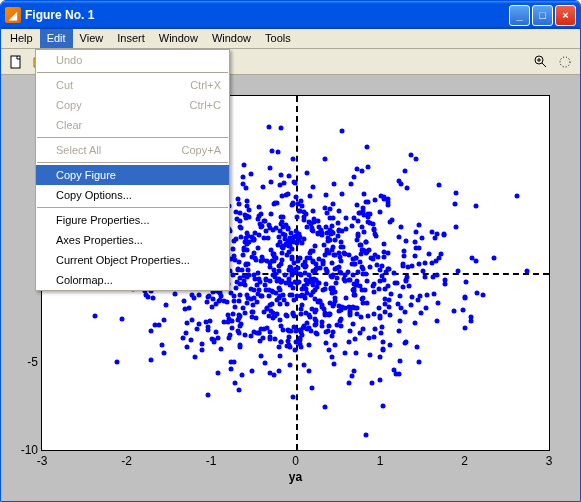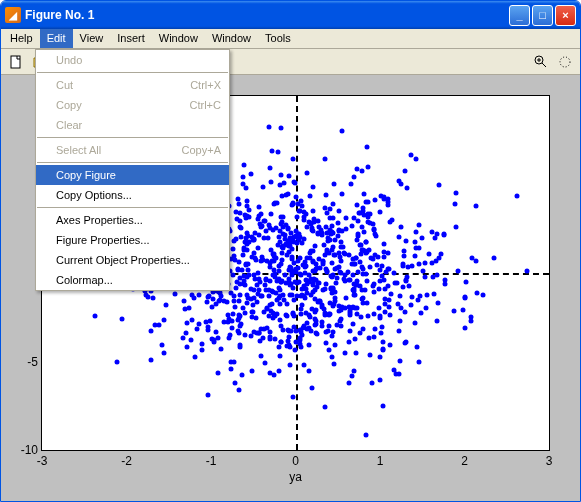--- a/index.html
+++ b/index.html
@@ -1156,11 +1156,11 @@
       </div>
       <div class="ddsep"></div>
       <div class="dditem">
+        <span>Figure Properties...</span>
+        <span></span>
+      </div>
+      <div class="dditem">
         <span>Axes Properties...</span>
-        <span></span>
-      </div>
-      <div class="dditem">
-        <span>Figure Properties...</span>
         <span></span>
       </div>
       <div class="dditem">

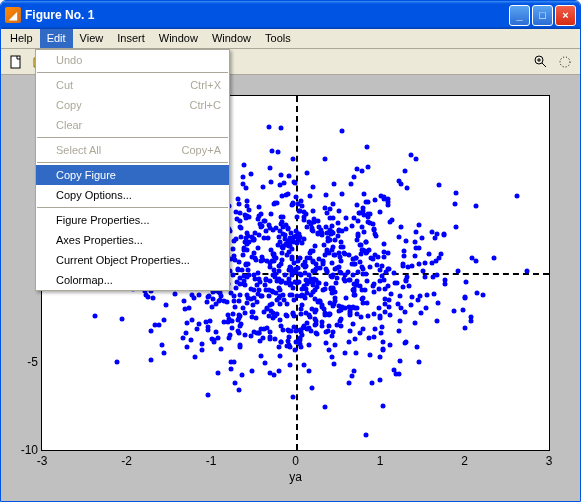--- a/index.html
+++ b/index.html
@@ -23,7 +23,7 @@
   .figure { position: absolute; left: 40px; top: 20px; right: 30px; bottom: 50px; background: #fff; border: 1px solid #000; }
   .ytick { position: absolute; right: calc(100% + 4px); transform: translateY(-50%); font-size: 12px; }
   .xtick { position: absolute; top: calc(100% + 4px); transform: translateX(-50%); font-size: 12px; }
-  .xlabel { position: absolute; top: calc(100% + 20px); left: 50%; transform: translateX(-50%); font-size: 12px; font-weight: normal; }
+  .xlabel { position: absolute; top: calc(100% + 20px); left: 50%; transform: translateX(-50%); font-size: 12px; font-weight: bold; }
   .axis-line { position: absolute; border: 0; }
   .axis-v { width: 0; border-left: 2px dashed #000; }
   .axis-h { height: 0; border-top: 2px dashed #000; }

